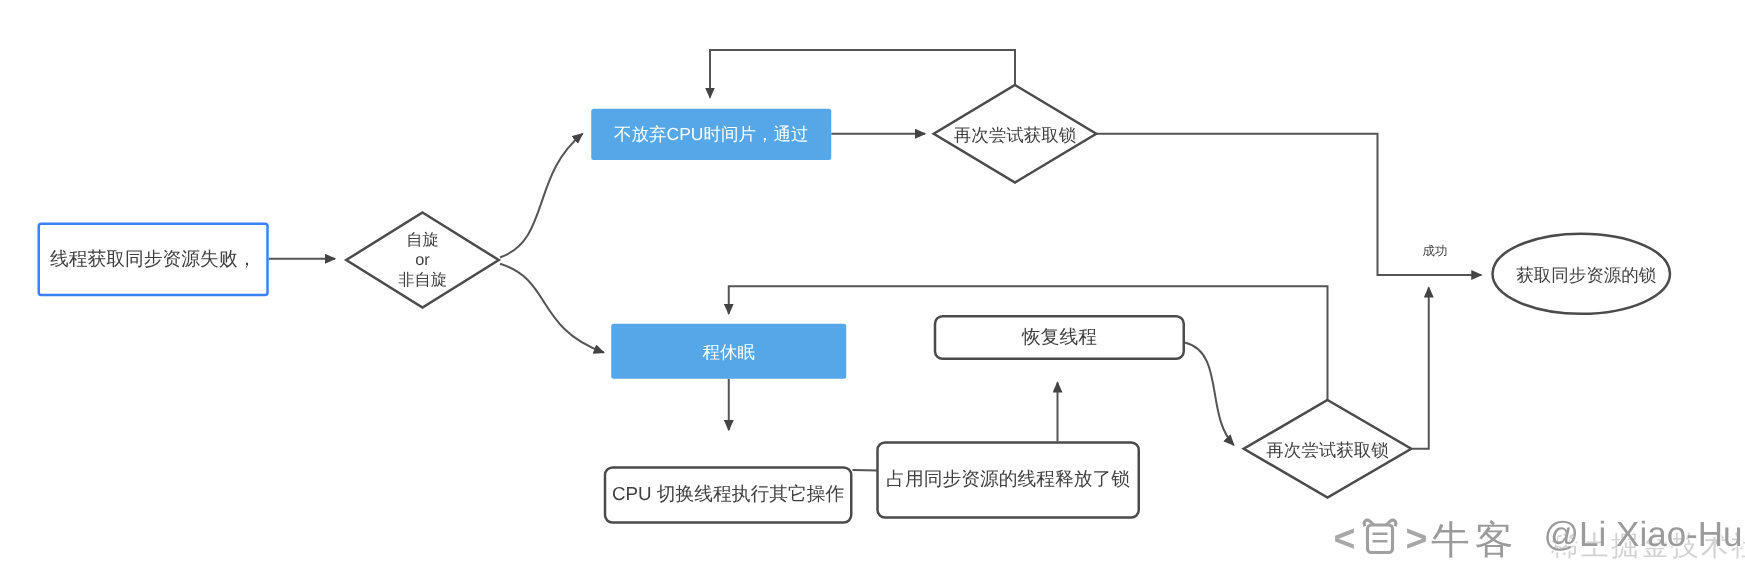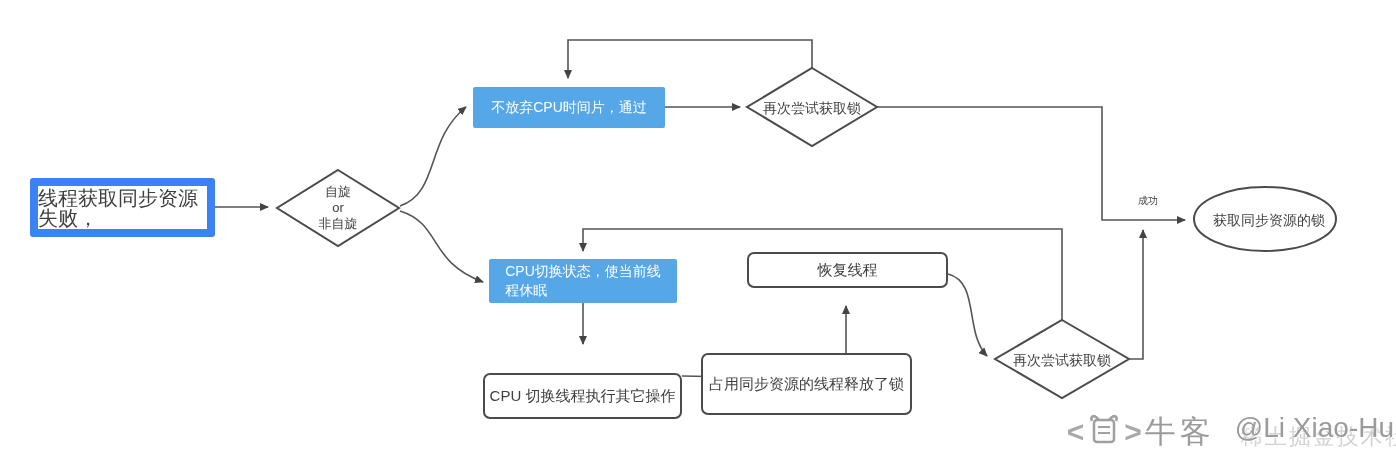--- a/index.html
+++ b/index.html
@@ -15,7 +15,7 @@
   .node{
     position:absolute;
     display:flex;align-items:center;justify-content:center;
-    text-align:left;
+    text-align:center;
     color:#3f3f3f;
     box-sizing:border-box;
   }

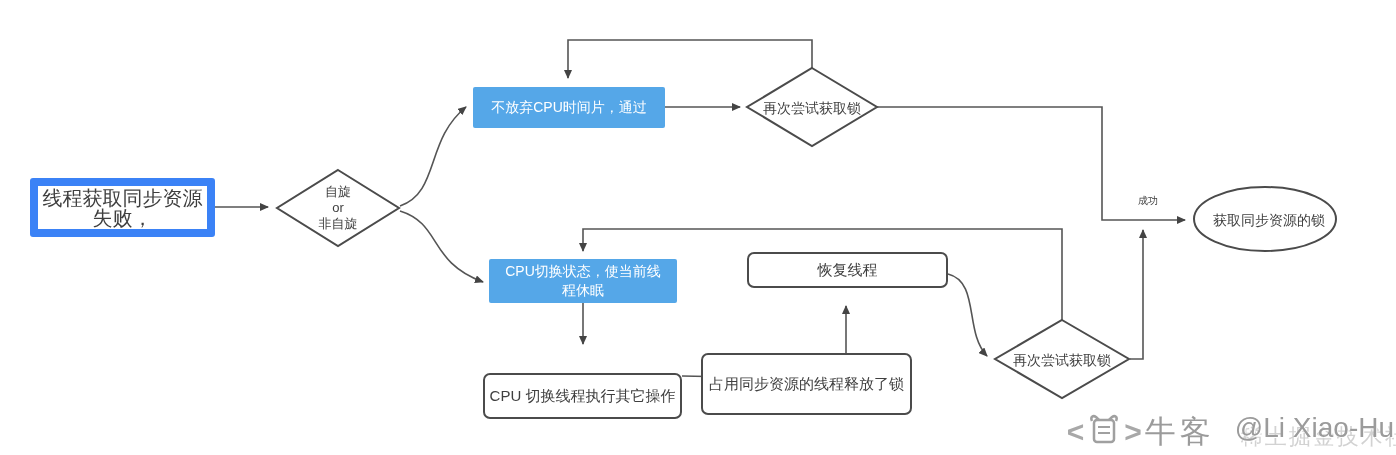--- a/index.html
+++ b/index.html
@@ -21,9 +21,9 @@
   }
   .rect-plain{
     background:#ffffff;
-    border:8px solid #3b82f6;
+    border:2px solid #3b82f6;
     border-radius:3px;
-    font-size:20px;line-height:20px;
+    font-size:15px;line-height:20px;
   }
   .rect-round{
     background:#ffffff;

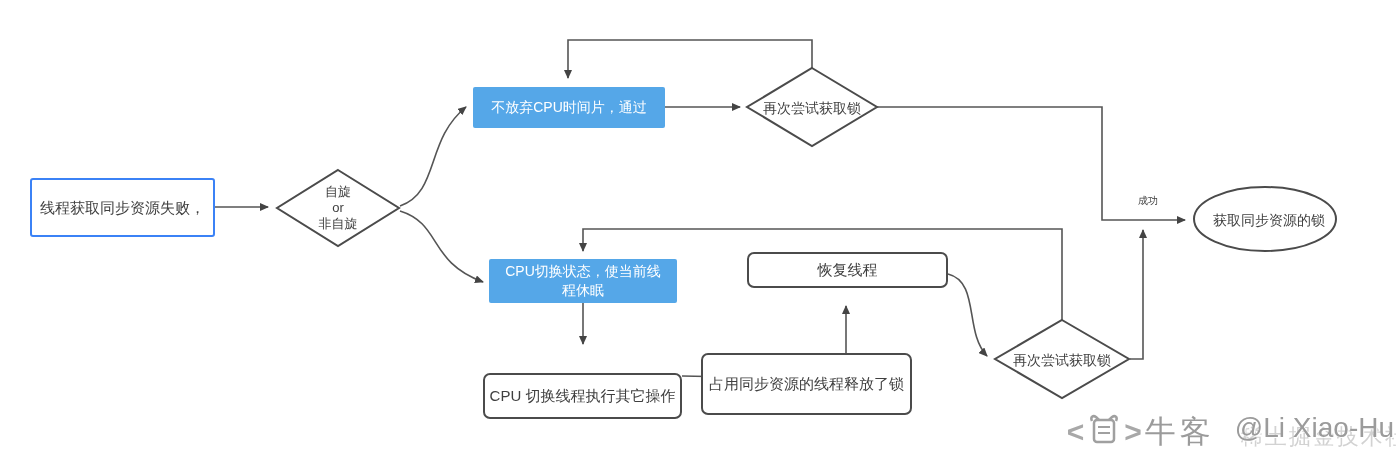--- a/index.html
+++ b/index.html
@@ -115,7 +115,6 @@
 
   <div class="node rect-blue" style="left:489px;top:259px;width:188px;height:44px;">
     <div>
-      <div>CPU切换状态，使当前线</div>
       <div>程休眠</div>
     </div>
   </div>

